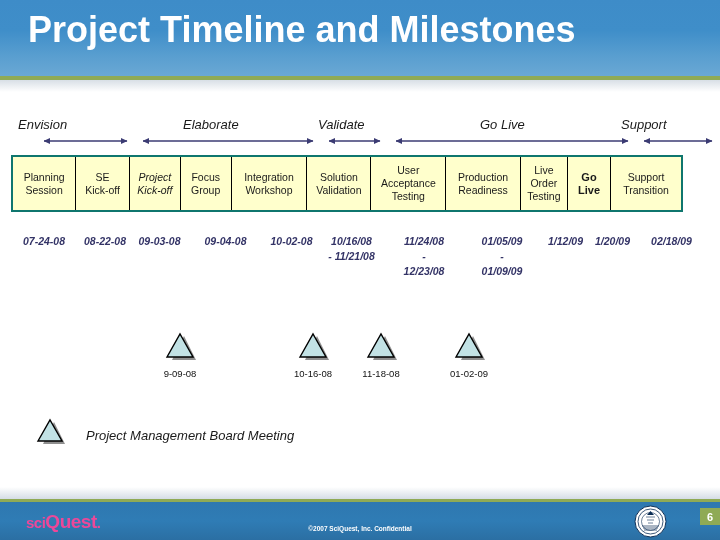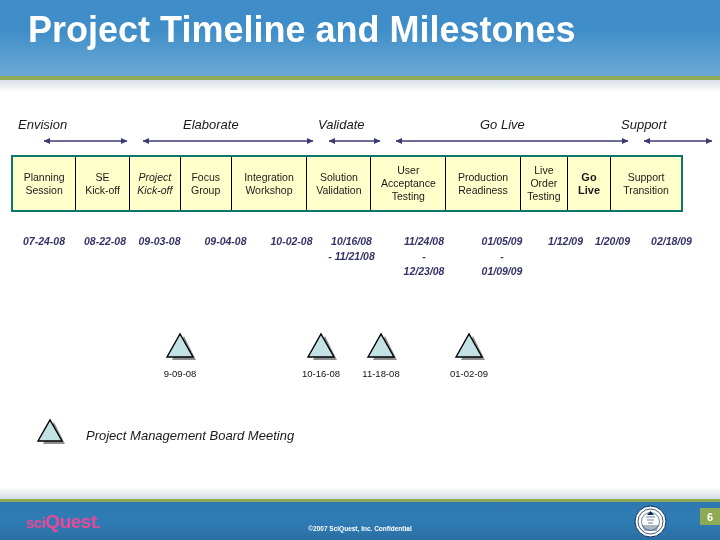--- a/index.html
+++ b/index.html
@@ -325,7 +325,7 @@
   <div class="ms-label" style="left:17px;">9-09-08</div>
 </div>
 
-<div class="milestone" style="left:304px; top:332px;">
+<div class="milestone" style="left:296px; top:332px;">
   <div class="tri-wrap">
     <svg width="40" height="32" viewBox="0 0 40 32">
       <path d="M9,28 L21,4 L33,28 Z" fill="#8f8f8f"></path>

